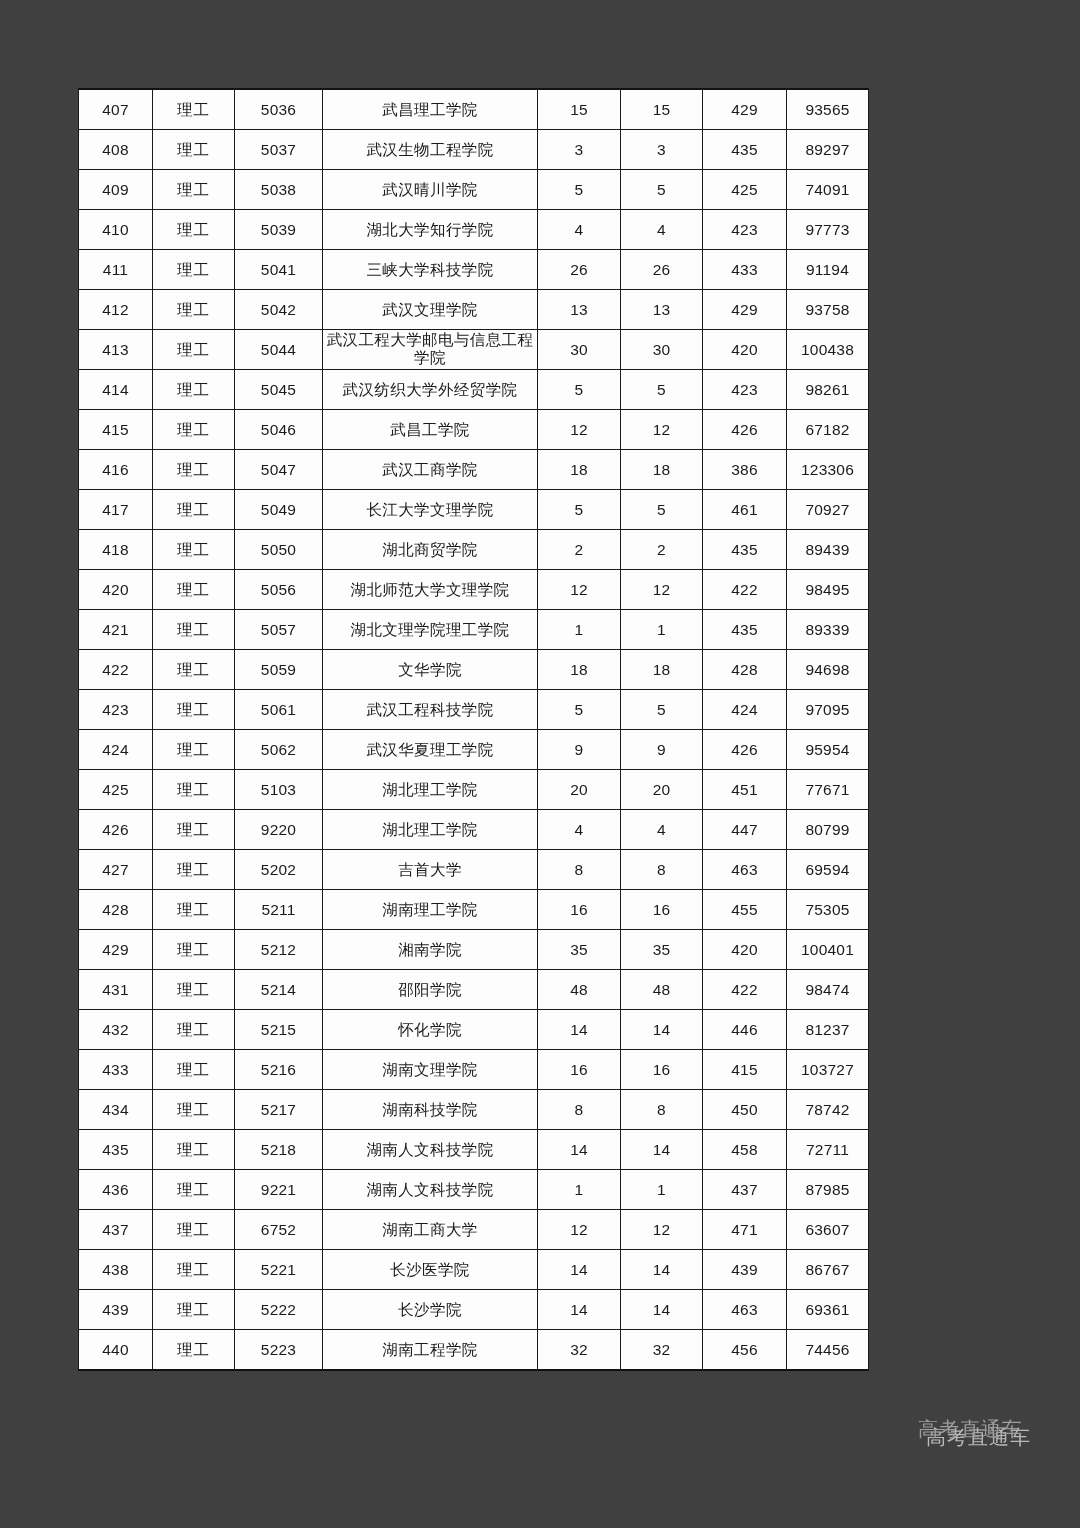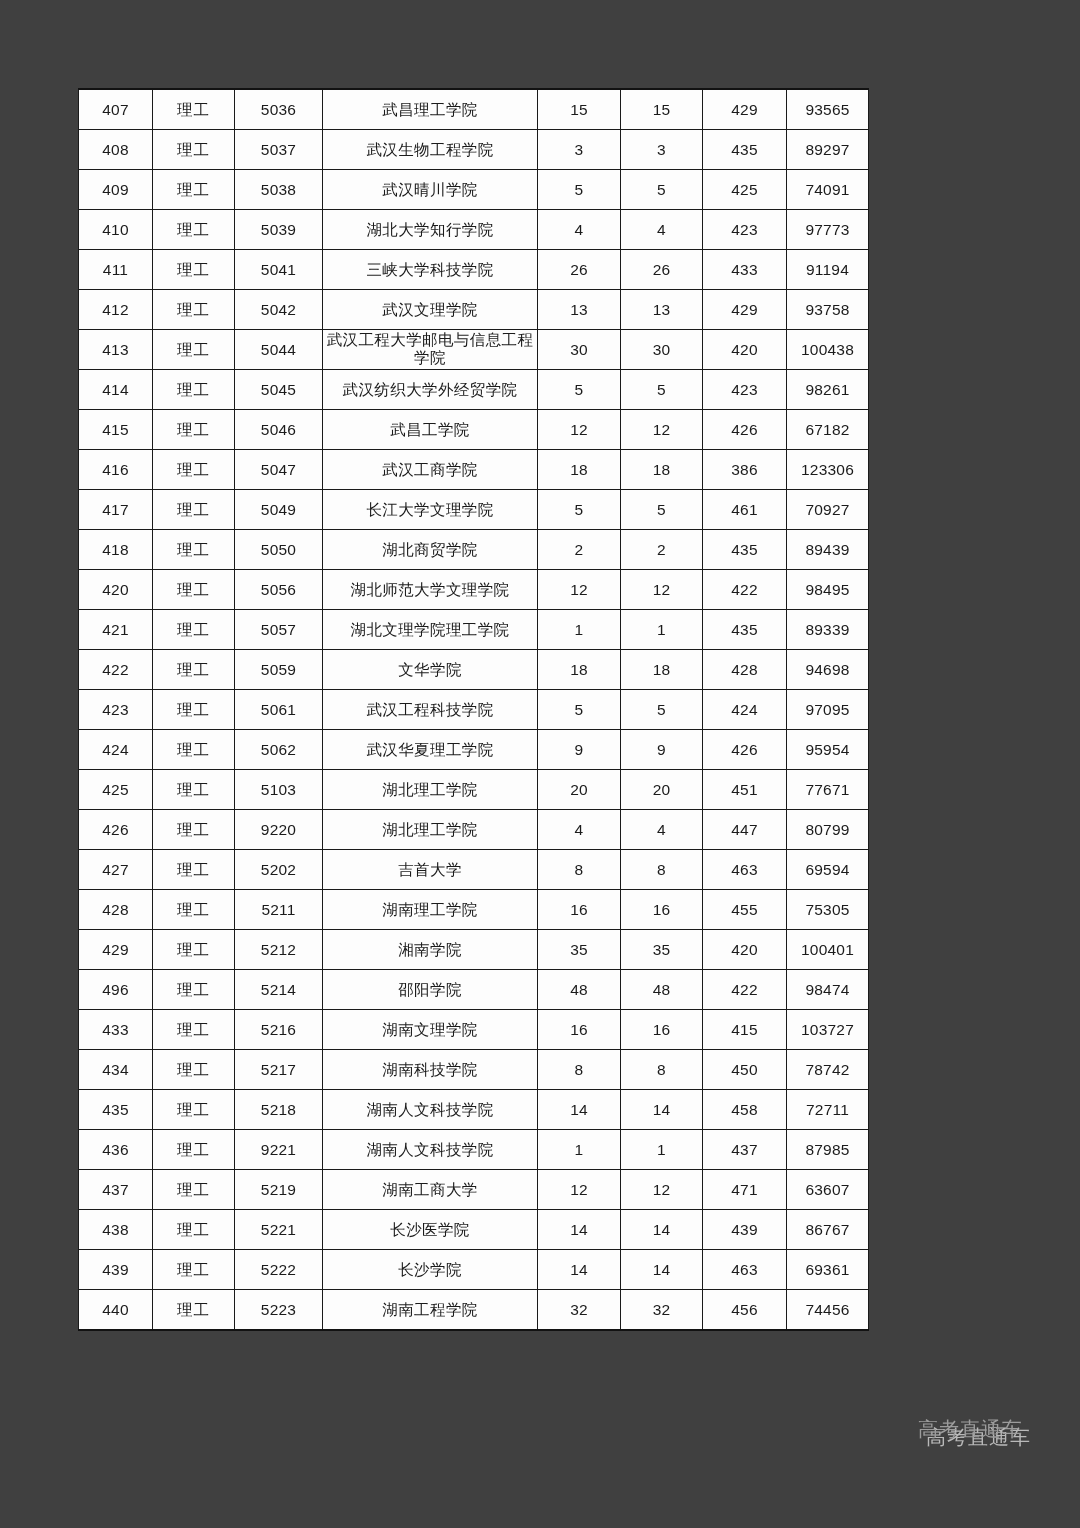--- a/index.html
+++ b/index.html
@@ -400,7 +400,7 @@
             <td class="cell-ranking"><span class="cell-text">100401</span></td>
           </tr>
           <tr>
-            <td class="cell-rank"><span class="cell-text">496</span></td>
+            <td class="cell-rank"><span class="cell-text">431</span></td>
             <td class="cell-category"><span class="cell-text">理工</span></td>
             <td class="cell-code"><span class="cell-text">5214</span></td>
             <td class="cell-name">

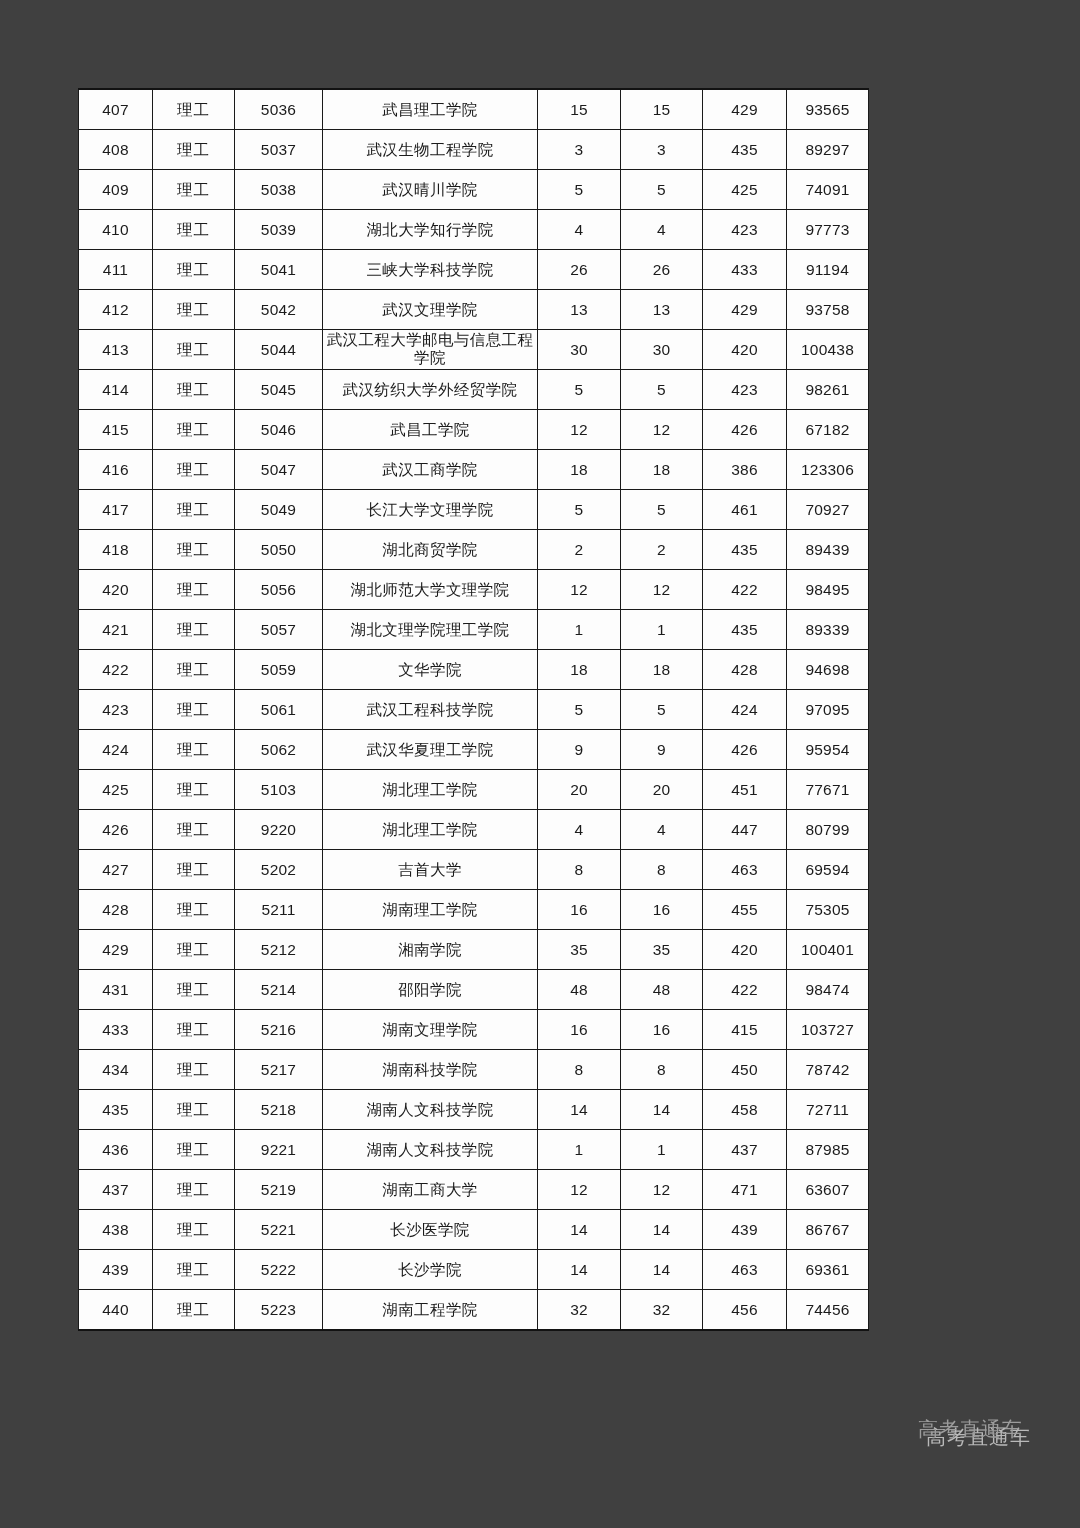--- a/index.html
+++ b/index.html
@@ -412,6 +412,18 @@
             <td class="cell-ranking"><span class="cell-text">98474</span></td>
           </tr>
           <tr>
+            <td class="cell-rank"><span class="cell-text">432</span></td>
+            <td class="cell-category"><span class="cell-text">理工</span></td>
+            <td class="cell-code"><span class="cell-text">5215</span></td>
+            <td class="cell-name">
+              <span class="name-text">怀化学院</span>
+            </td>
+            <td class="cell-plan"><span class="cell-text">14</span></td>
+            <td class="cell-actual"><span class="cell-text">14</span></td>
+            <td class="cell-score"><span class="cell-text">446</span></td>
+            <td class="cell-ranking"><span class="cell-text">81237</span></td>
+          </tr>
+          <tr>
             <td class="cell-rank"><span class="cell-text">433</span></td>
             <td class="cell-category"><span class="cell-text">理工</span></td>
             <td class="cell-code"><span class="cell-text">5216</span></td>

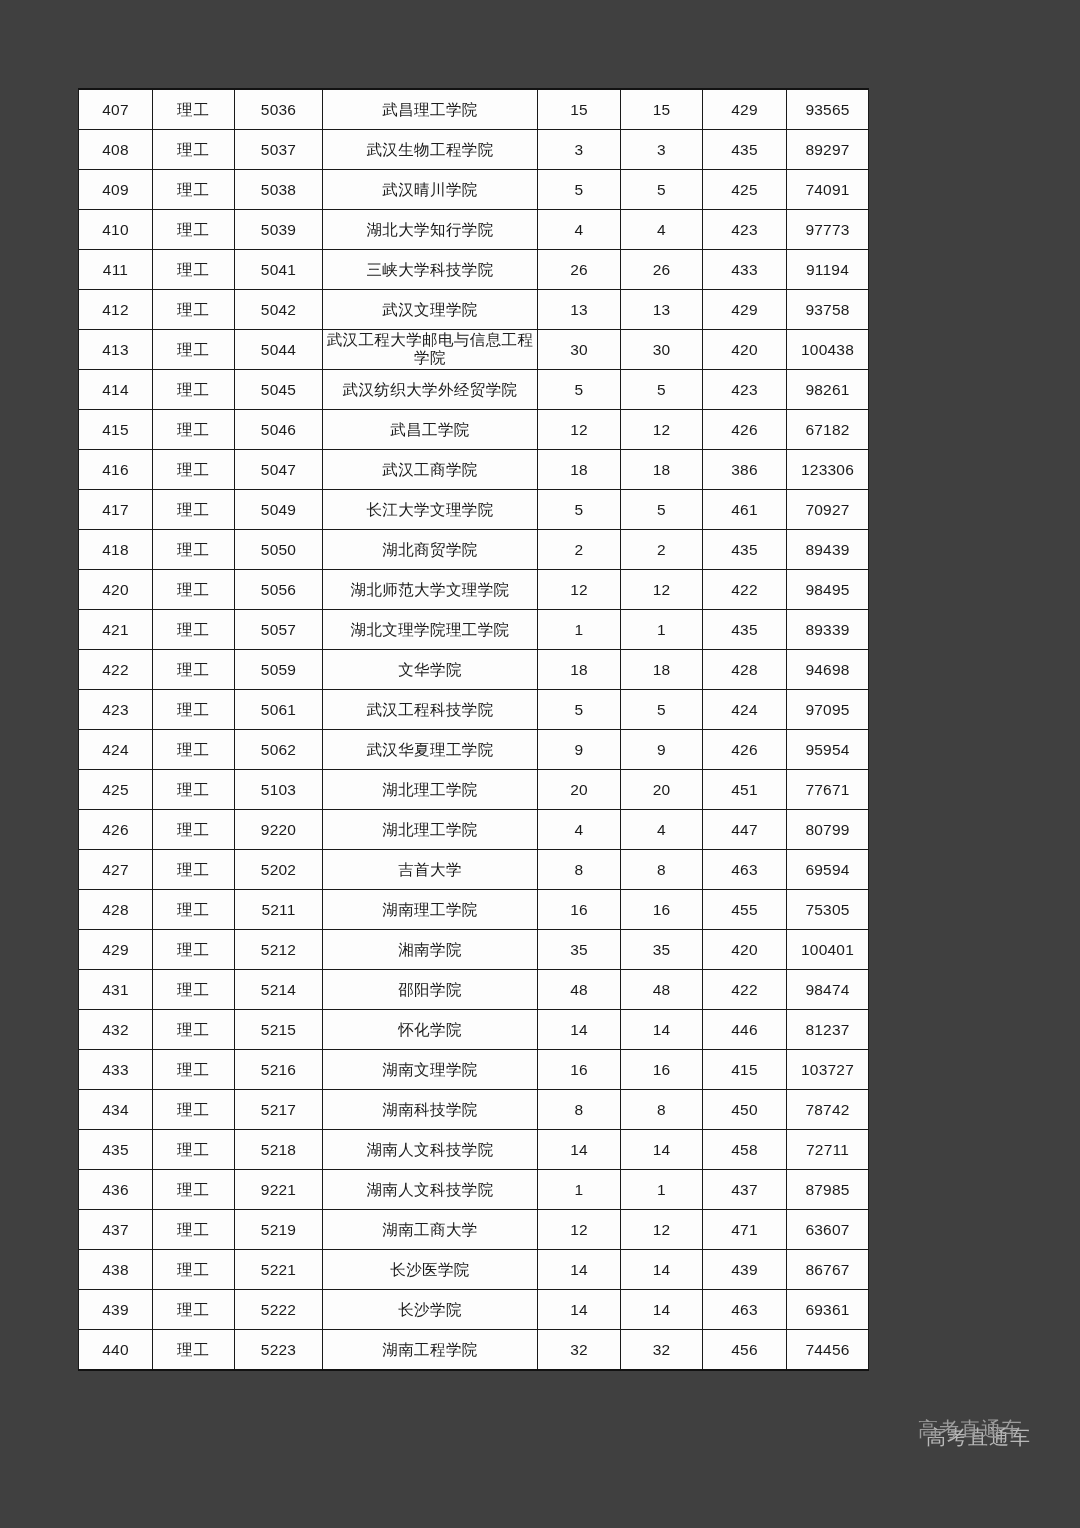--- a/index.html
+++ b/index.html
@@ -474,7 +474,7 @@
           <tr>
             <td class="cell-rank"><span class="cell-text">437</span></td>
             <td class="cell-category"><span class="cell-text">理工</span></td>
-            <td class="cell-code"><span class="cell-text">5219</span></td>
+            <td class="cell-code"><span class="cell-text">6752</span></td>
             <td class="cell-name">
               <span class="name-text">湖南工商大学</span>
             </td>

